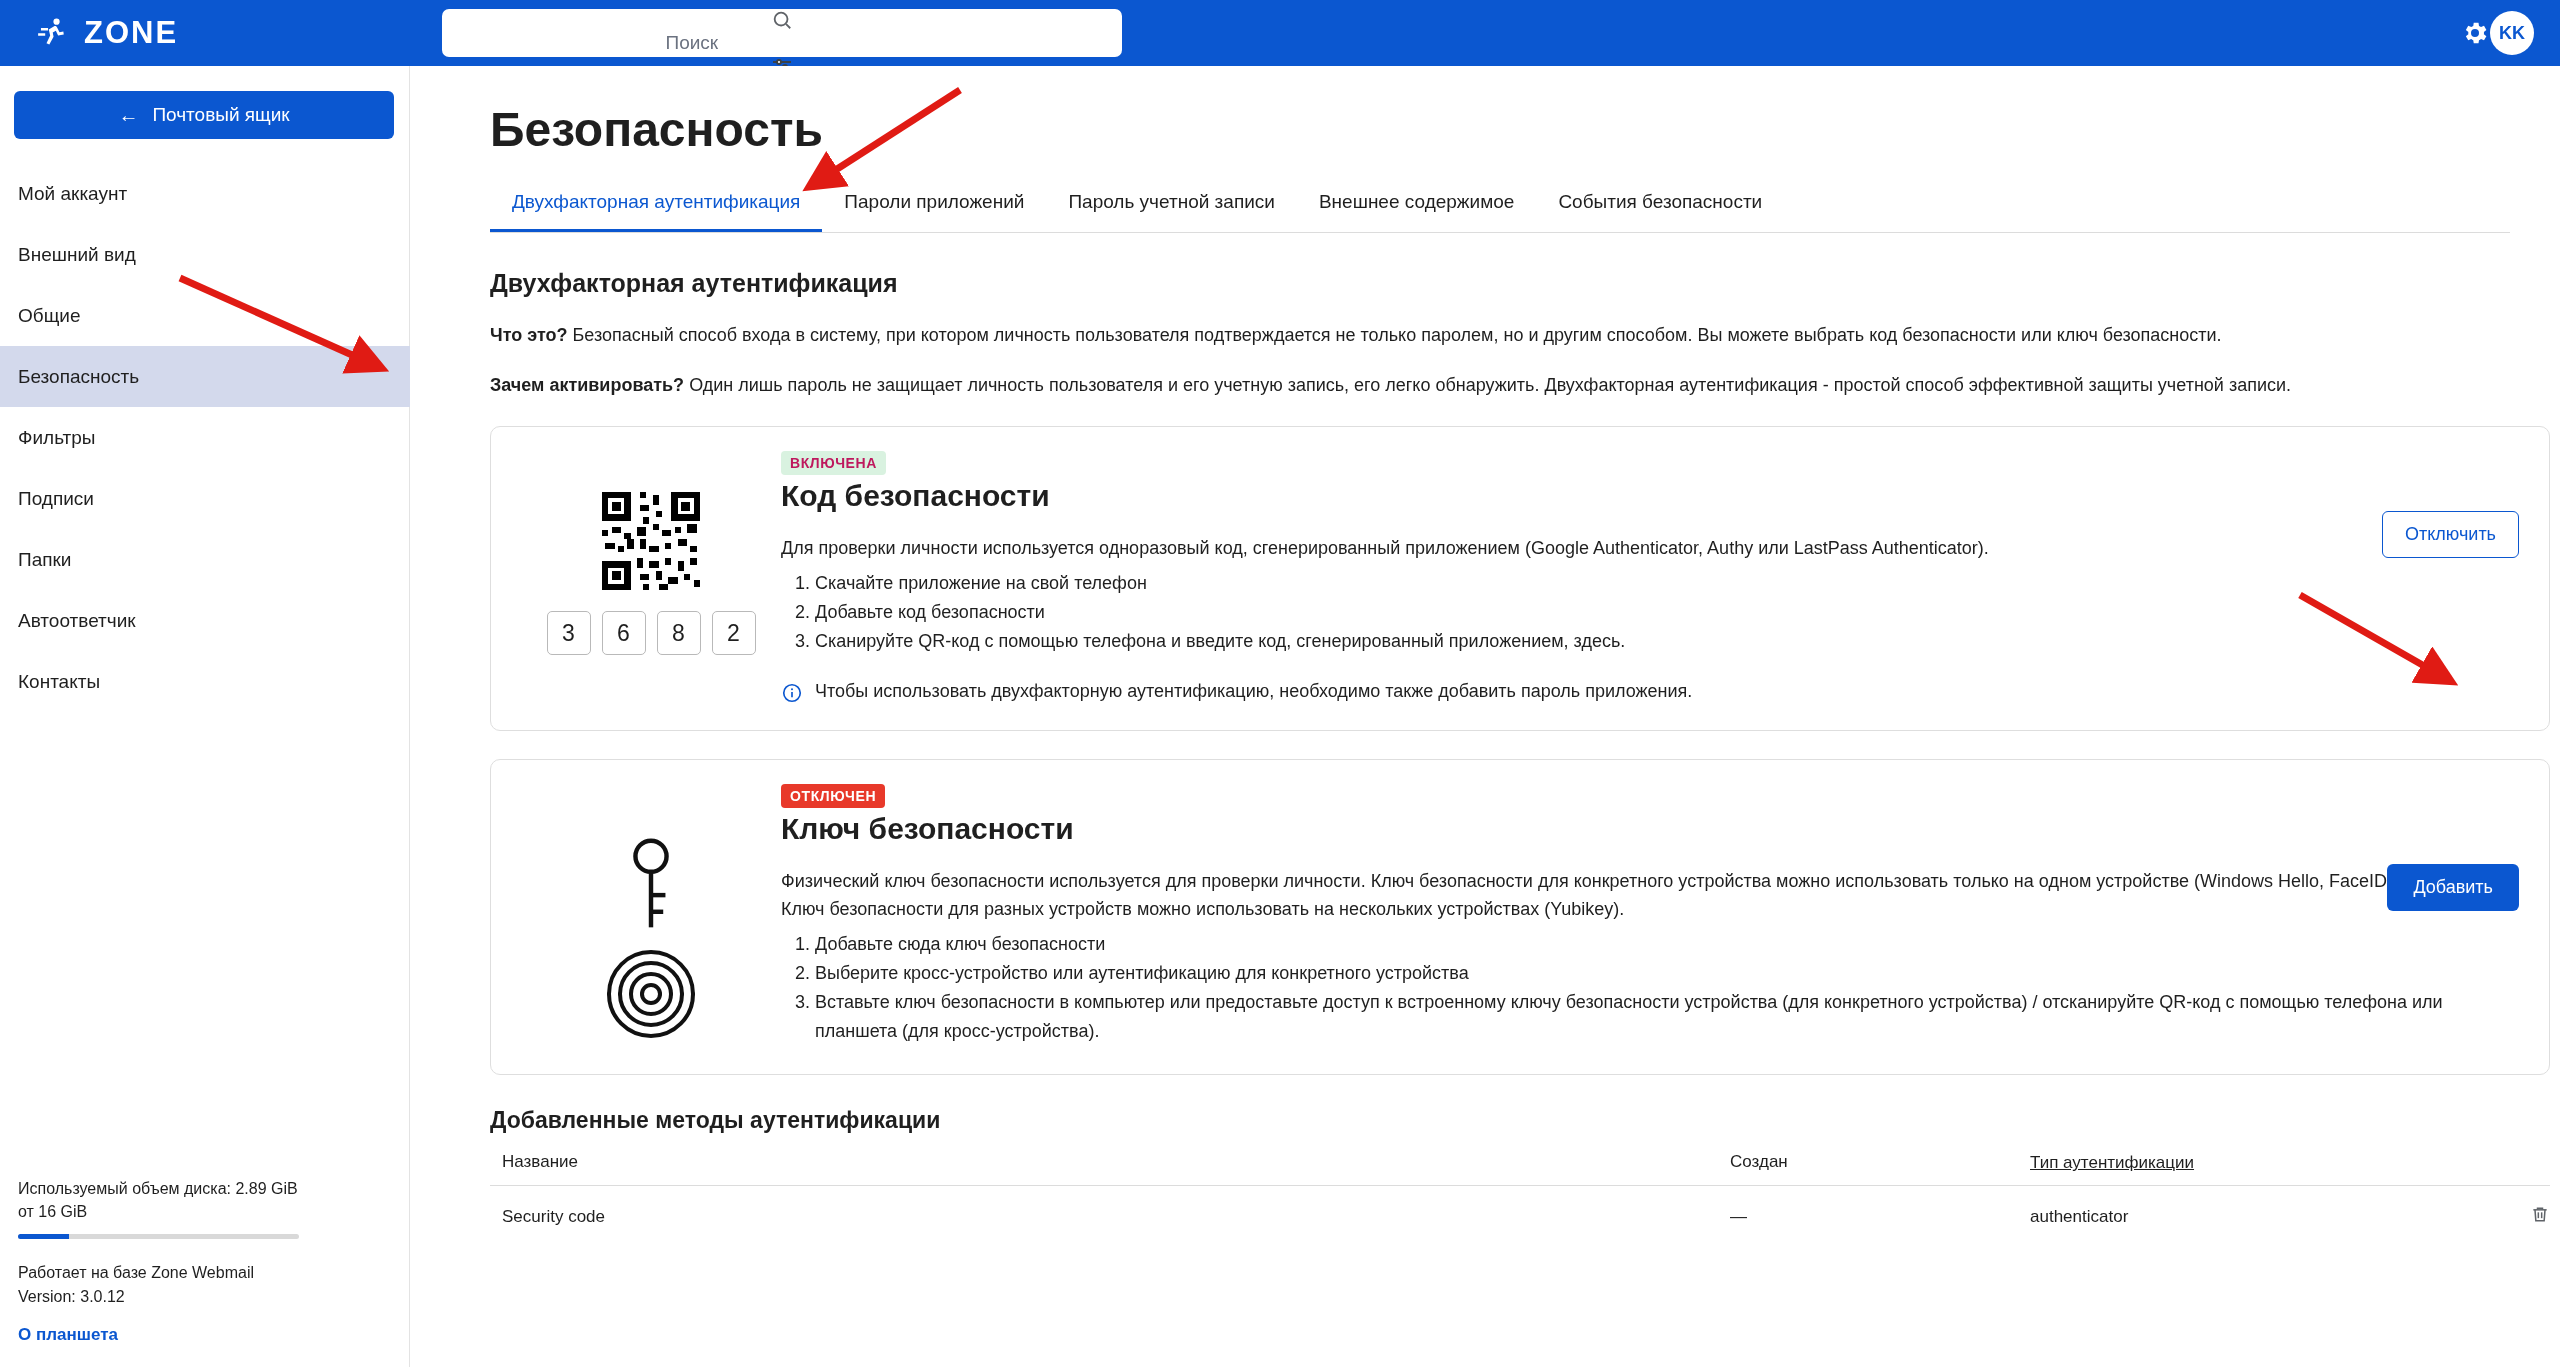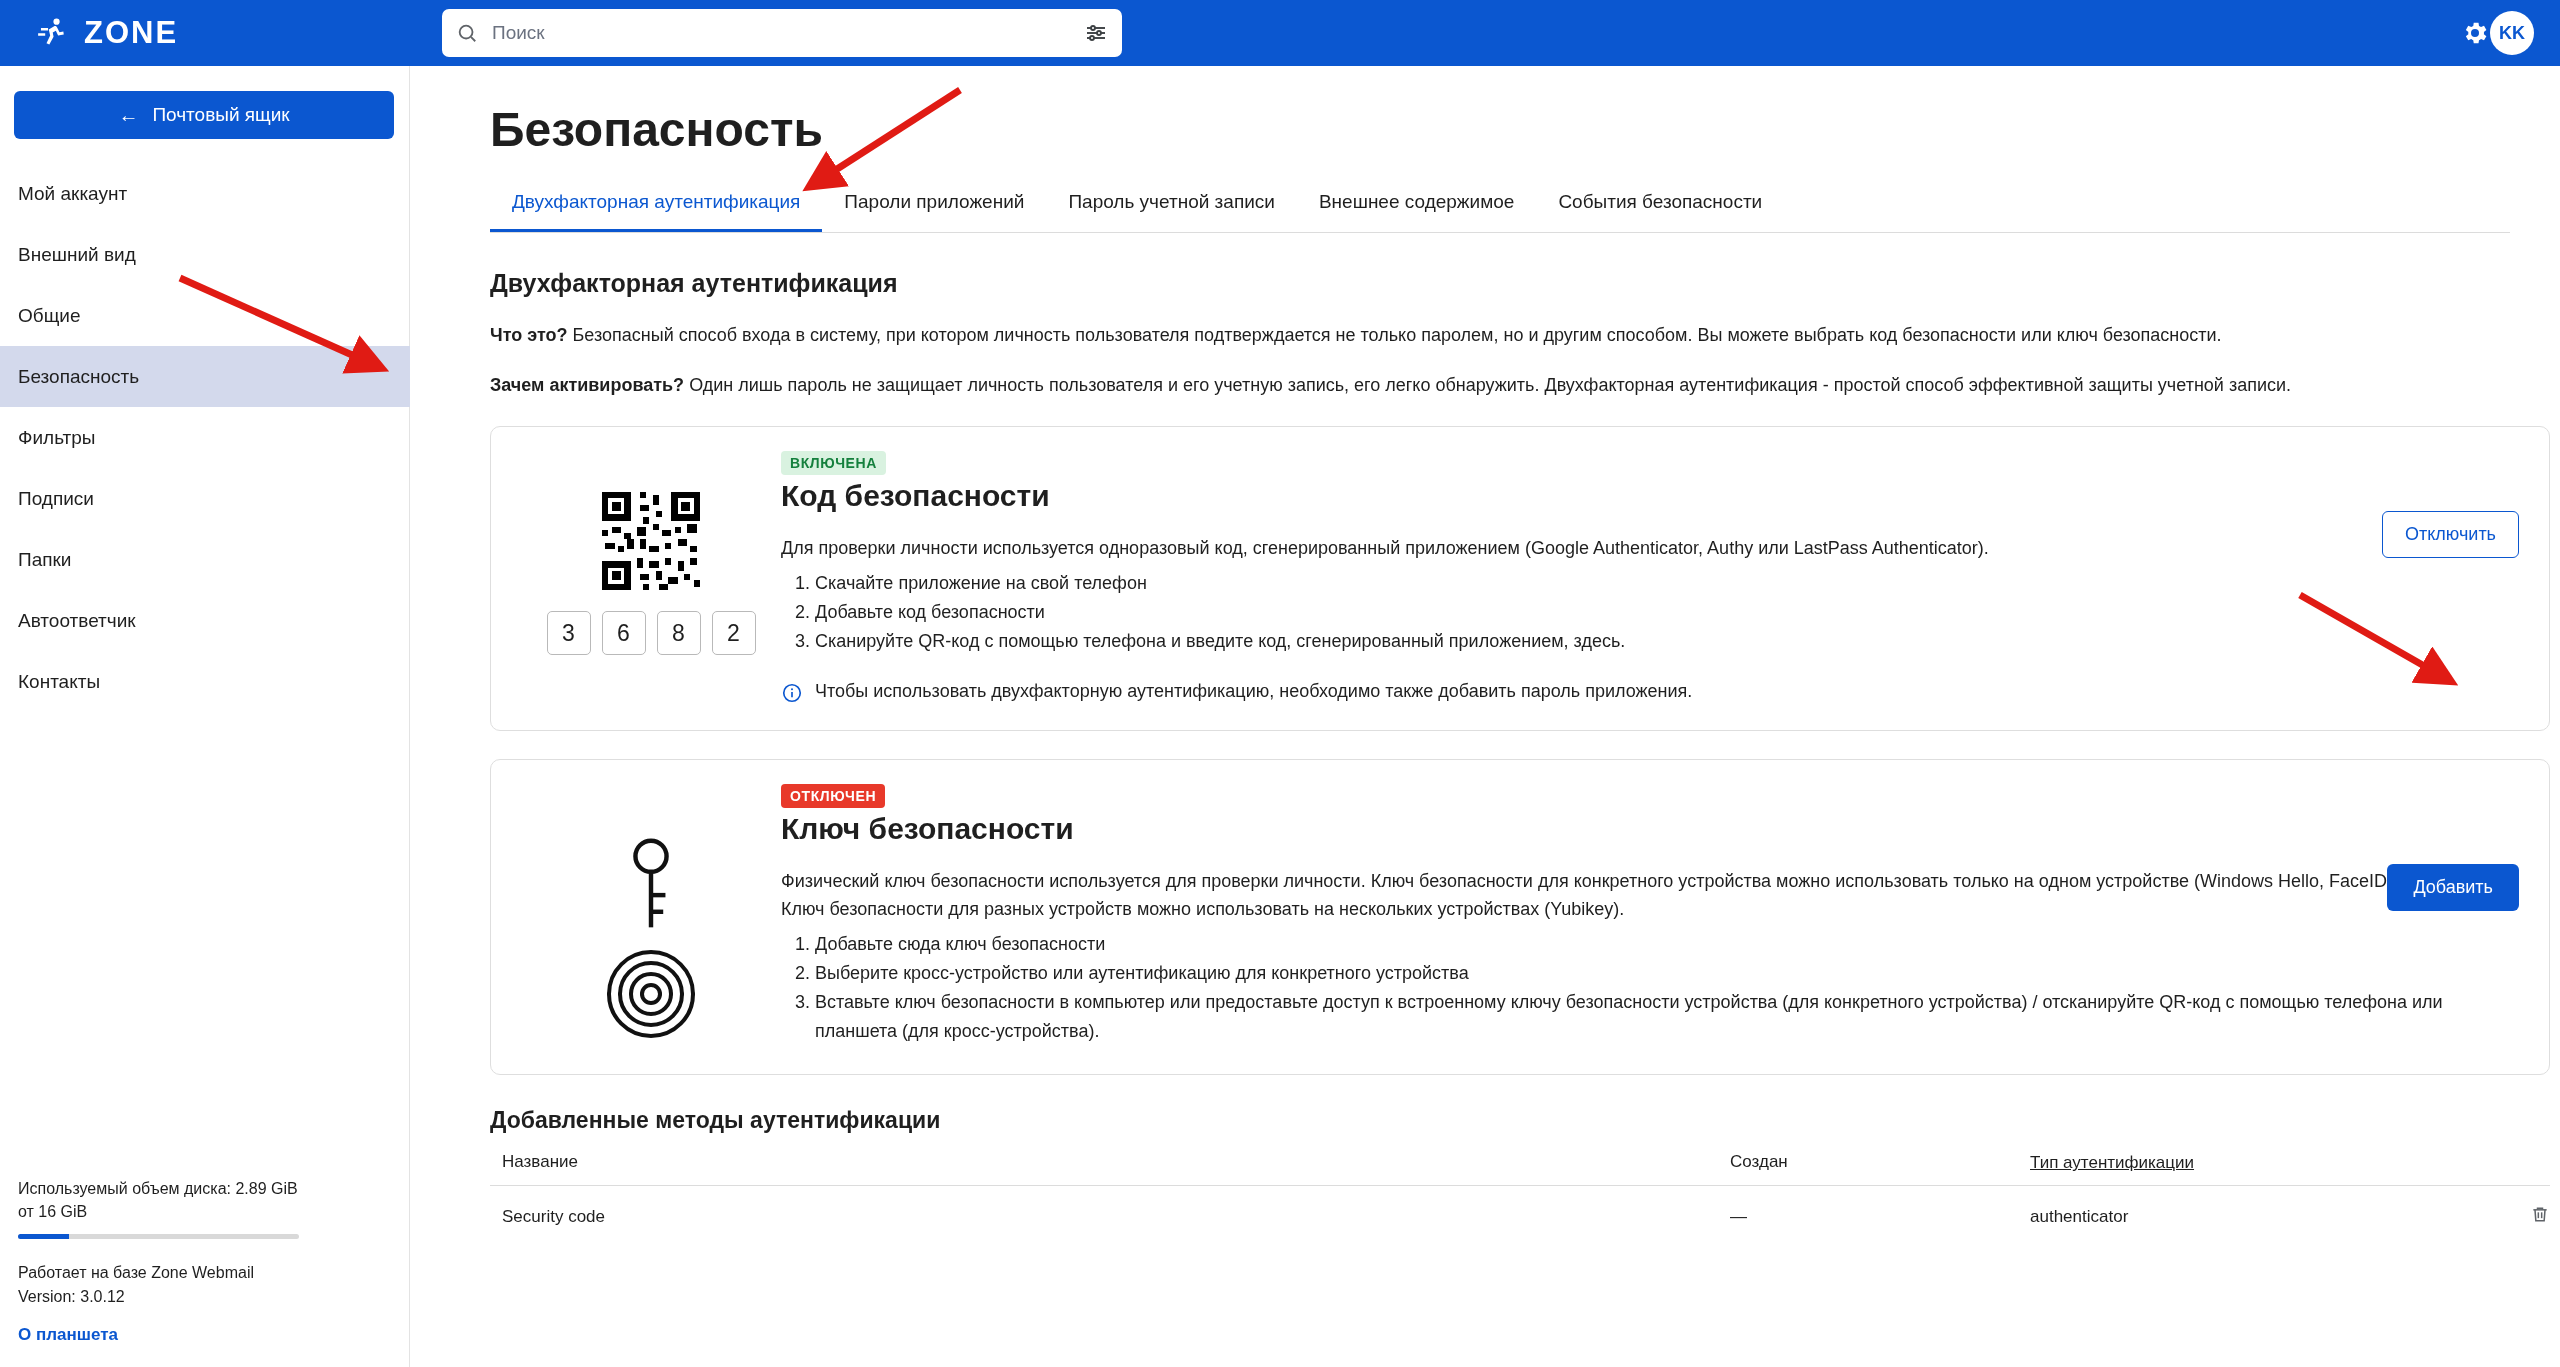--- a/index.html
+++ b/index.html
@@ -30,7 +30,7 @@
     position: absolute; left: 442px; top: 9px;
     width: 680px; height: 48px;
     background: #ffffff; border-radius: 7px;
-    display: flex; align-items: center; padding: 0 14px;
+    display: flex; align-items: center; padding: 0 14px; flex-direction: column;
   }
   .search-icon { width: 22px; height: 22px; color: #5f6368; flex: 0 0 auto; }
   .search-input {

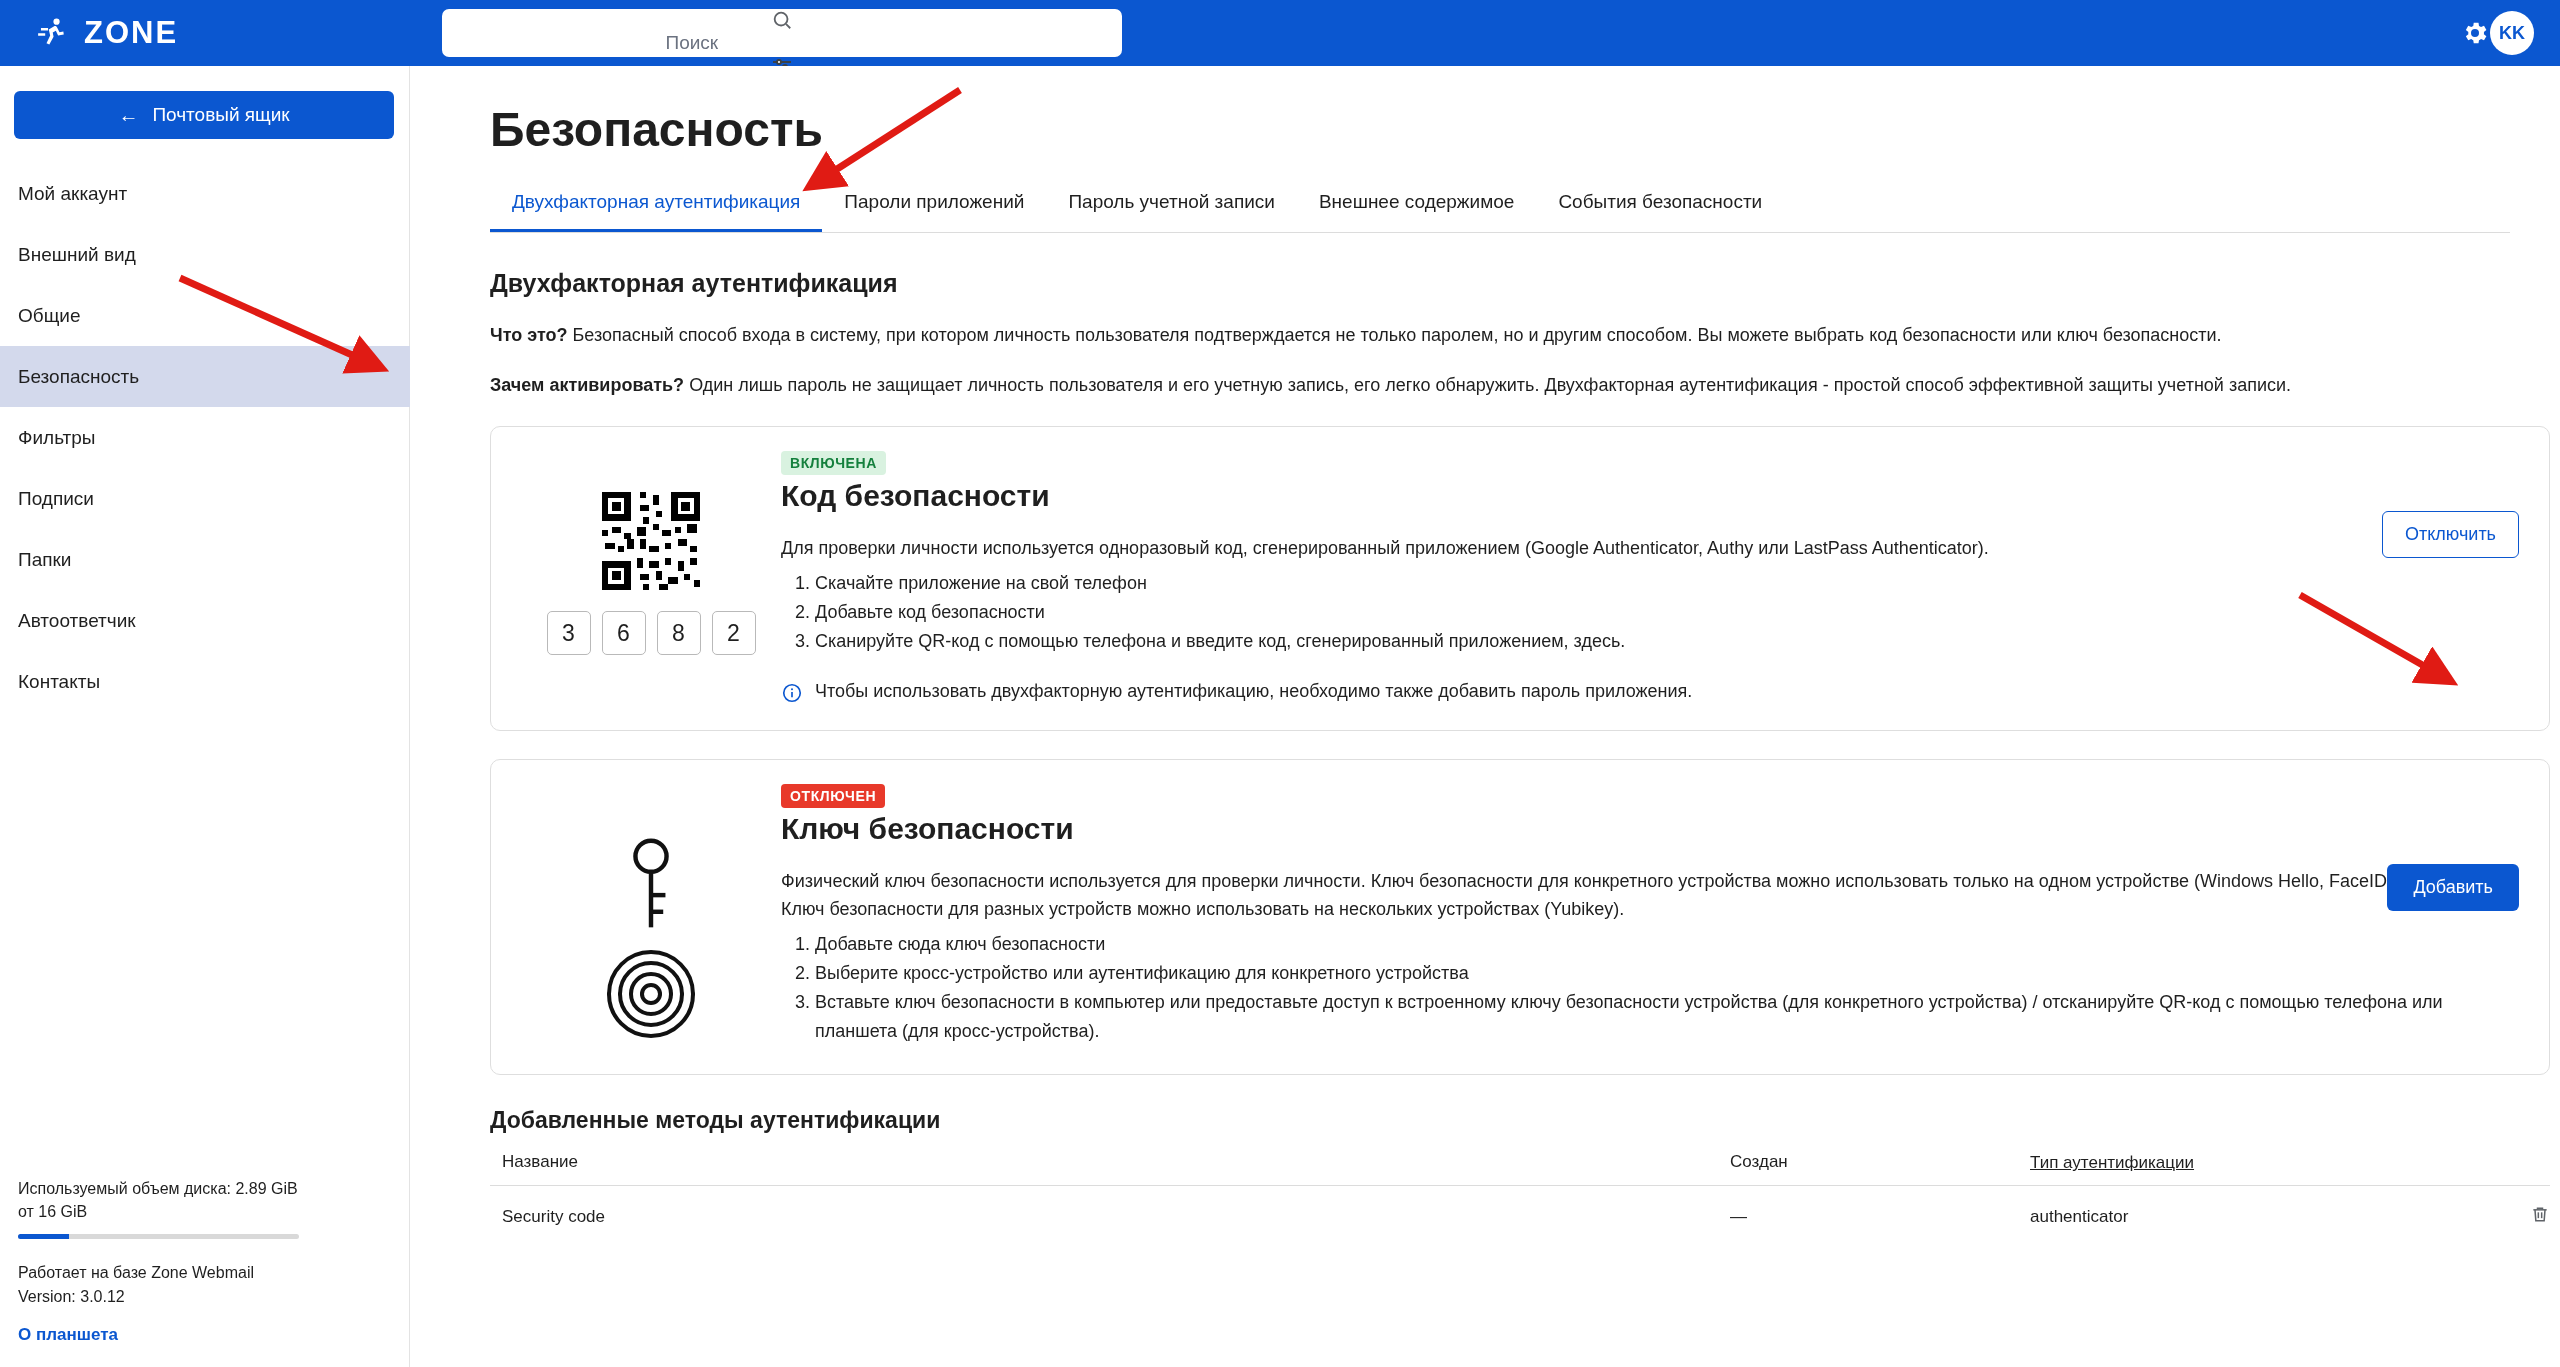--- a/index.html
+++ b/index.html
@@ -124,7 +124,7 @@
     display: inline-block; font-size: 14px; font-weight: bold; letter-spacing: .6px;
     padding: 4px 9px; border-radius: 4px; margin-left: 260px;
   }
-  .badge.on { background: #d9f2e0; color: #15803d; }
+  .badge.on { background: #d9f2e0; color: #be185d; }
   .badge.off { background: #e8392a; color: #ffffff; }
   .card-body { display: flex; align-items: flex-start; margin-top: 4px; }
   .card-visual {

